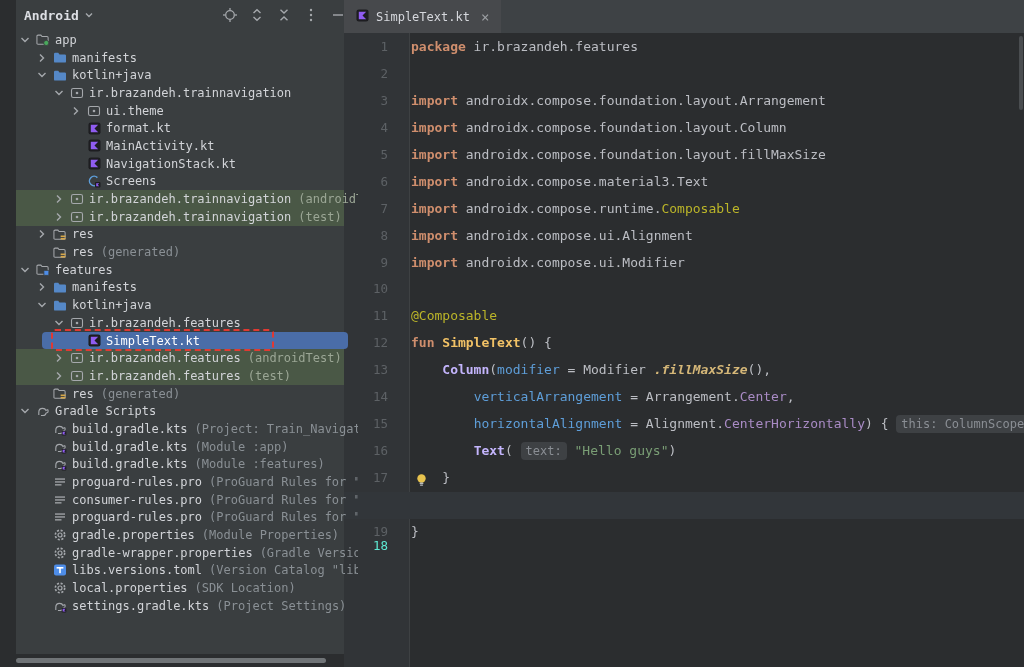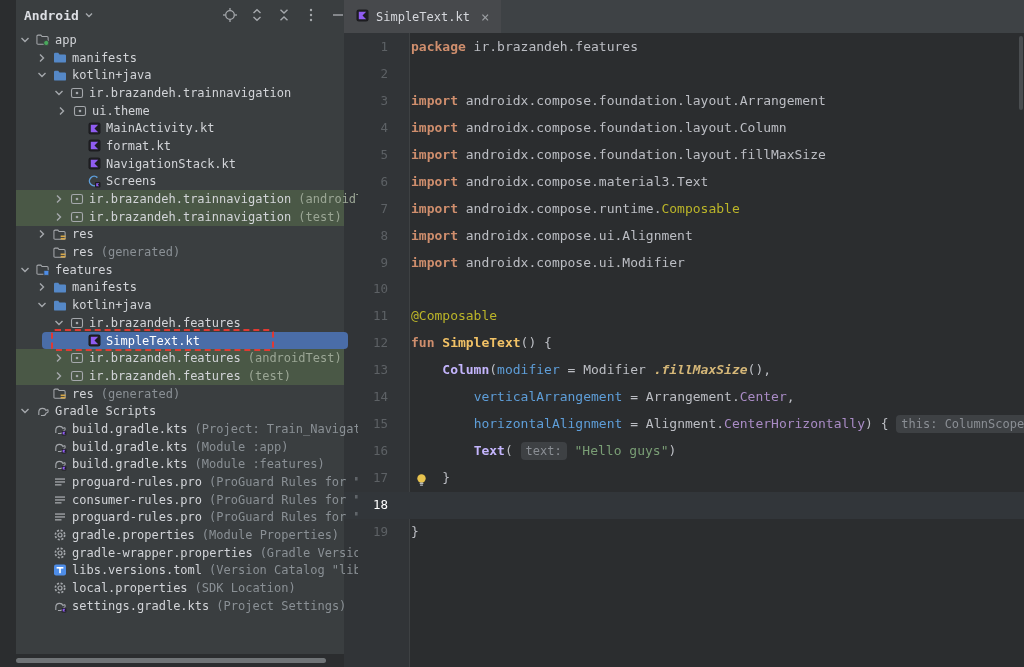--- a/index.html
+++ b/index.html
@@ -178,7 +178,7 @@
         </span>
         <span class="lbl">ir.brazandeh.trainnavigation</span>
       </div>
-      <div class="trow" style="padding-left: 40px;">
+      <div class="trow" style="padding-left: 54px;">
         <span class="chev" style="position: relative; z-index: 2;">
           <svg width="12" height="12" viewBox="0 0 12 12">
             <polyline points="4,2.5 7.5,6 4,9.5" fill="none" stroke="#A5A8AC" stroke-width="1.4"></polyline>

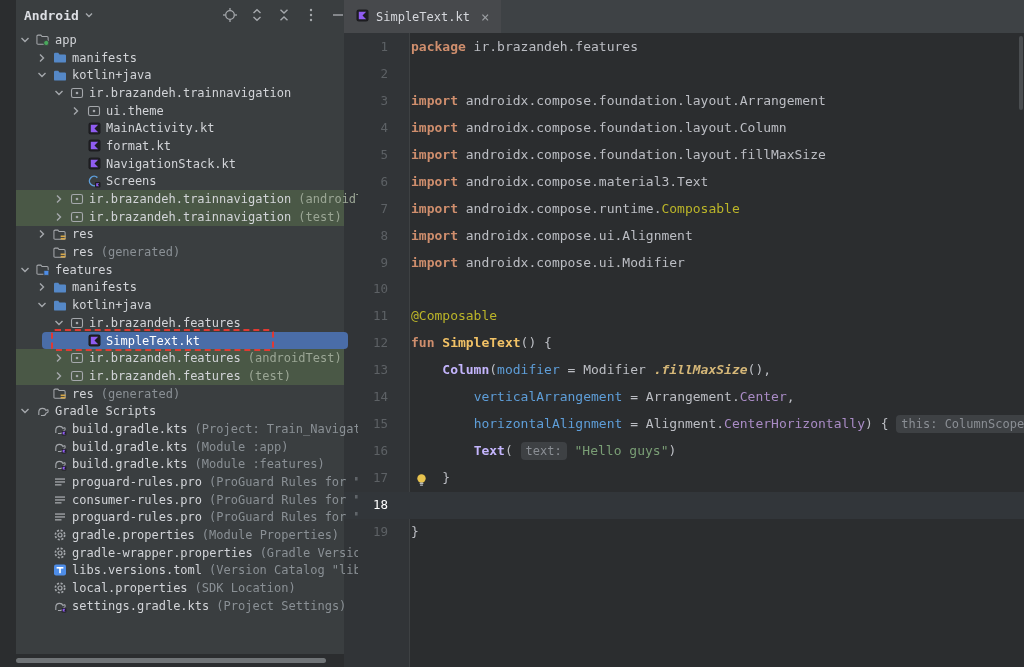--- a/index.html
+++ b/index.html
@@ -200,7 +200,7 @@
             <polygon points="3,3 11,3 7,7 11,11 3,11" fill="#8F5CF0"></polygon>
           </svg>
         </span>
-        <span class="lbl">MainActivity.kt</span>
+        <span class="lbl">format.kt</span>
       </div>
       <div class="trow" style="padding-left: 54px;">
         <span class="chev" style="position: relative; z-index: 2;"></span>
@@ -210,7 +210,7 @@
             <polygon points="3,3 11,3 7,7 11,11 3,11" fill="#8F5CF0"></polygon>
           </svg>
         </span>
-        <span class="lbl">format.kt</span>
+        <span class="lbl">MainActivity.kt</span>
       </div>
       <div class="trow" style="padding-left: 54px;">
         <span class="chev" style="position: relative; z-index: 2;"></span>

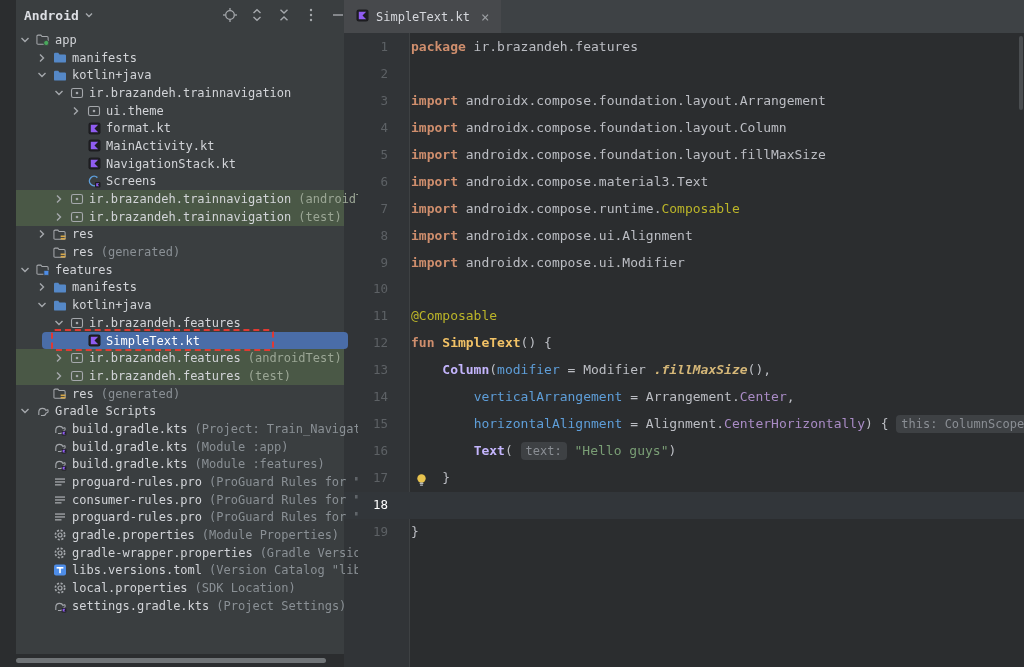--- a/index.html
+++ b/index.html
@@ -54,7 +54,7 @@
   .cl.current { background:#32363A; }
   .cl .ln { position:absolute; left:0; top:0; width:44px; text-align:right;
     color:#5D6165; font-size:12.5px; font-weight:400; }
-  .cl.current .ln { color:#ffffff; }
+  .cl.current .ln { color:#5eead4;margin-top:41px; }
   .cl .ct { position:absolute; left:67px; top:0; }
   .cl .bulb { position:absolute; left:71px; top:6px; z-index:3; }
 

